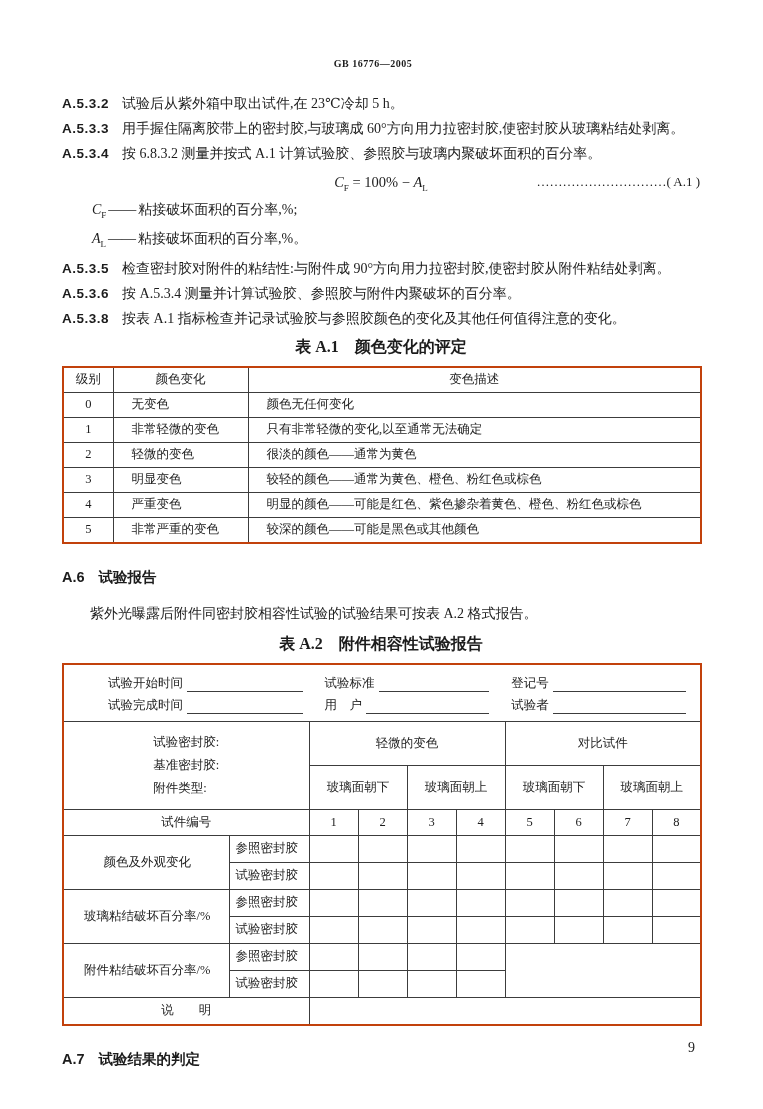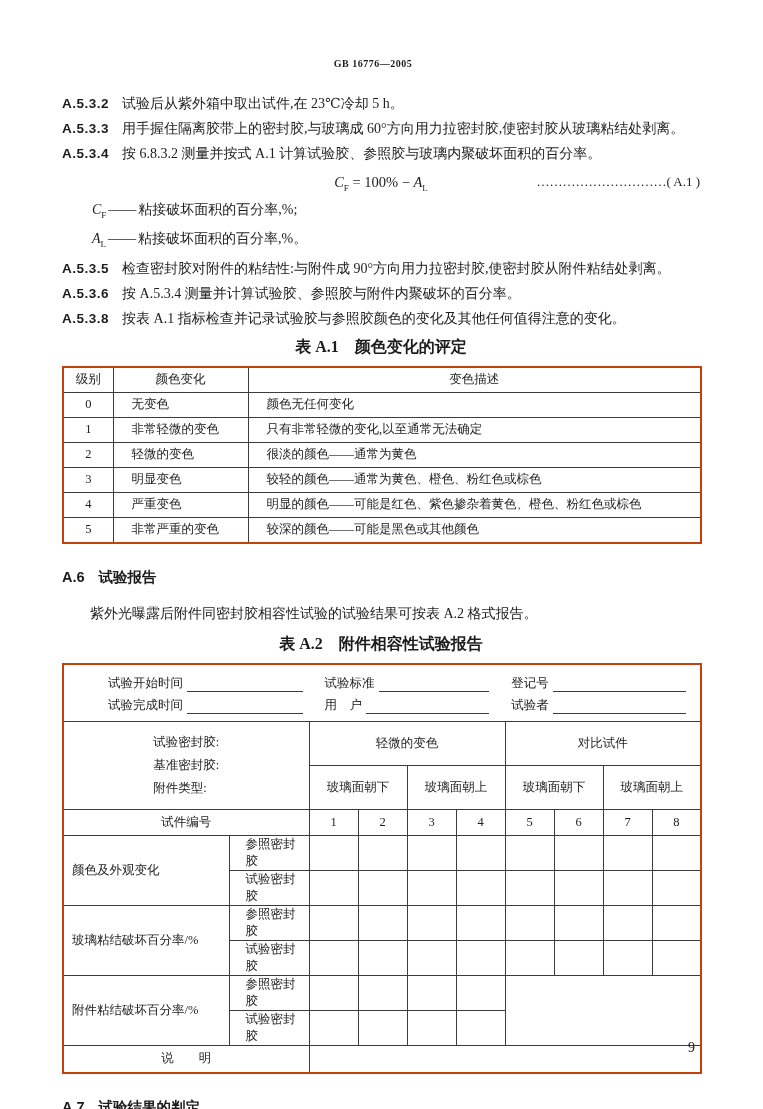--- a/index.html
+++ b/index.html
@@ -51,7 +51,7 @@
   .tA2 .r-num td{height:25px;text-align:center;}
   .tA2 .r-data td{height:26px;}
   .tA2 .lbl{text-align:left;padding-left:8px;}
-  .tA2 .sublbl{text-align:left;padding-left:16px;}
+  .tA2 .sublbl{text-align:left;padding-left:6px;}
   .tA2 .notecell{text-align:center;height:26px;}
   .tA2 .empty{padding:0;}
   .pageno{position:absolute;right:68px;top:1040px;font-size:14px;}

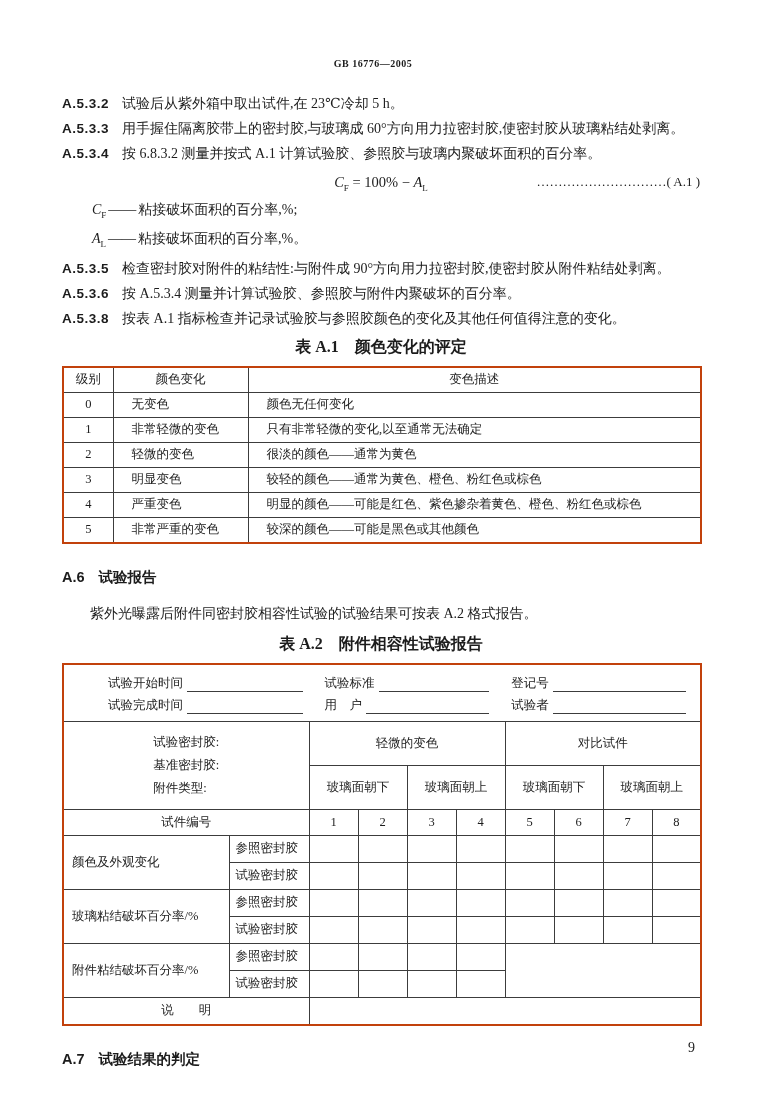--- a/index.html
+++ b/index.html
@@ -50,7 +50,7 @@
   .tA2 .ghead{text-align:center;height:43px;}
   .tA2 .r-num td{height:25px;text-align:center;}
   .tA2 .r-data td{height:26px;}
-  .tA2 .lbl{text-align:left;padding-left:8px;}
+  .tA2 .lbl{text-align:center;padding-left:8px;}
   .tA2 .sublbl{text-align:left;padding-left:6px;}
   .tA2 .notecell{text-align:center;height:26px;}
   .tA2 .empty{padding:0;}

